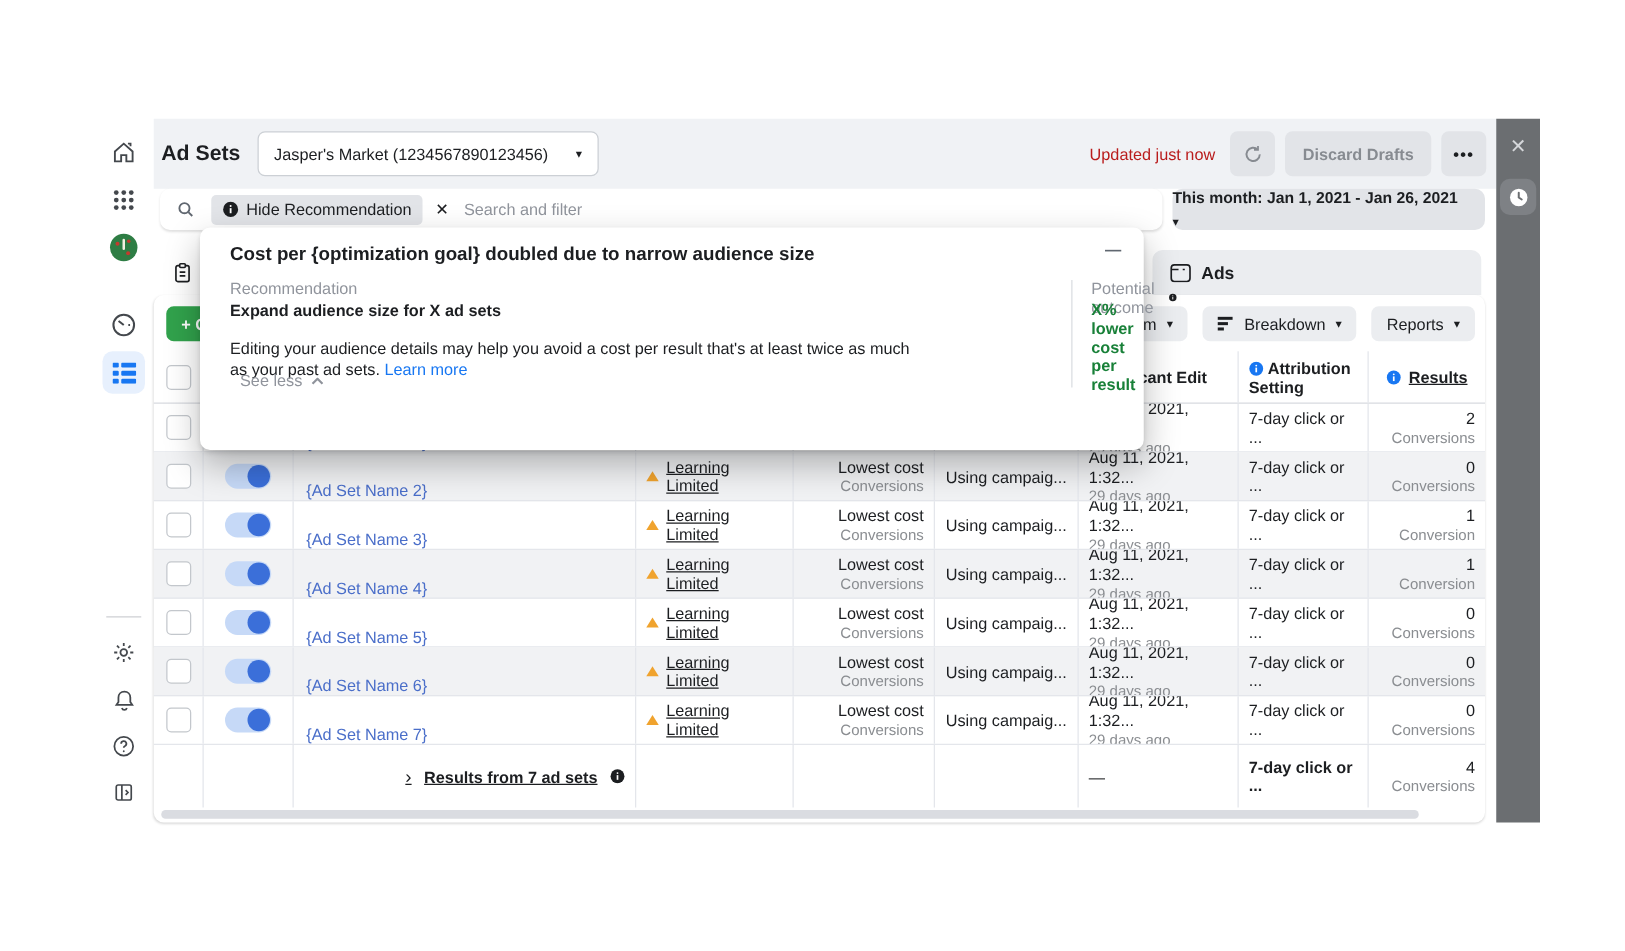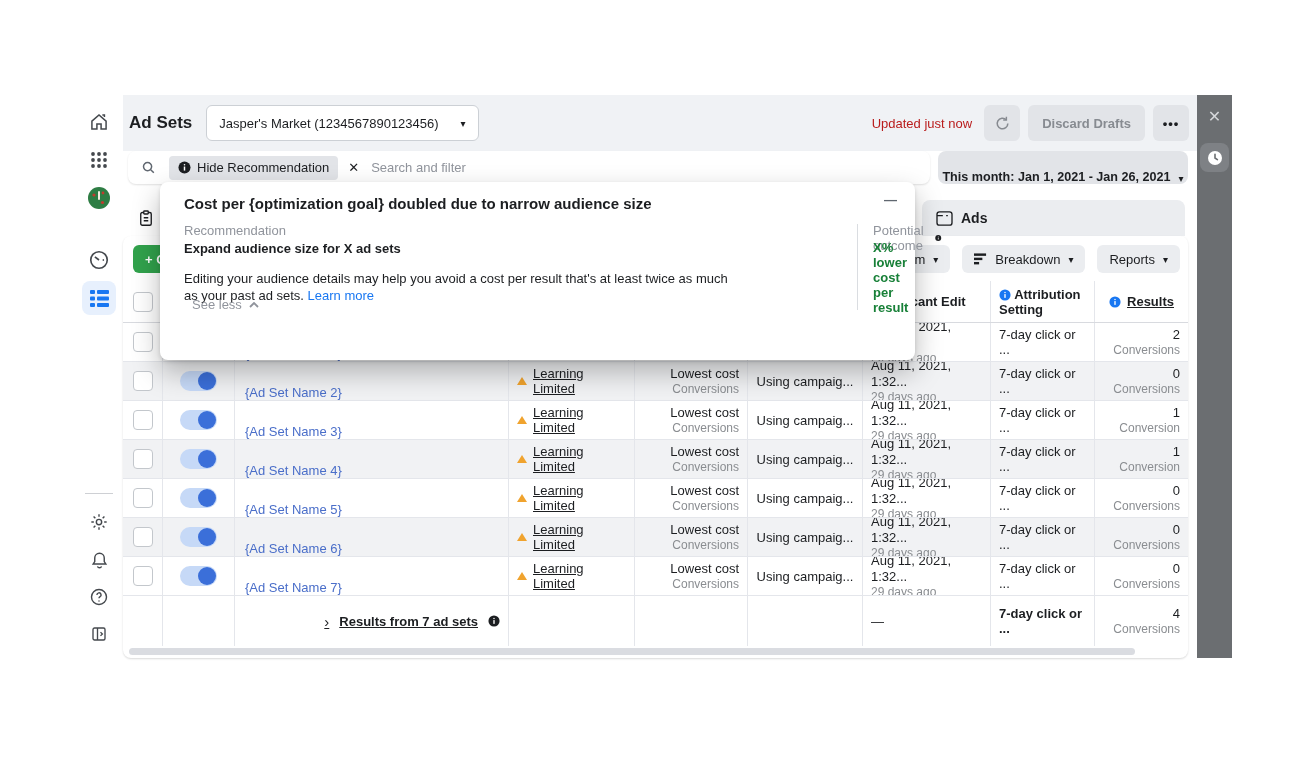--- a/index.html
+++ b/index.html
@@ -37,7 +37,7 @@
                 font-family:inherit;color:#1c1e21;}
   #search-input::placeholder{color:#90949c;}
   #date-btn{left:938px;top:151px;width:250px;height:33px;background:#e2e4e8;border-radius:8px;
-            display:flex;align-items:flex-end;justify-content:center;gap:8px;font-weight:700;font-size:12.6px;white-space:nowrap;}
+            display:flex;align-items:flex-start;justify-content:center;gap:8px;font-weight:700;font-size:12.6px;white-space:nowrap;flex-direction:column;}
   
   #right-panel{left:1197px;top:95px;width:35px;height:563px;background:#6b6e71;z-index:60;}
   #panel-close{position:absolute;top:12px;left:0;width:35px;text-align:center;color:#d5d7da;font-size:16px;cursor:pointer;}

